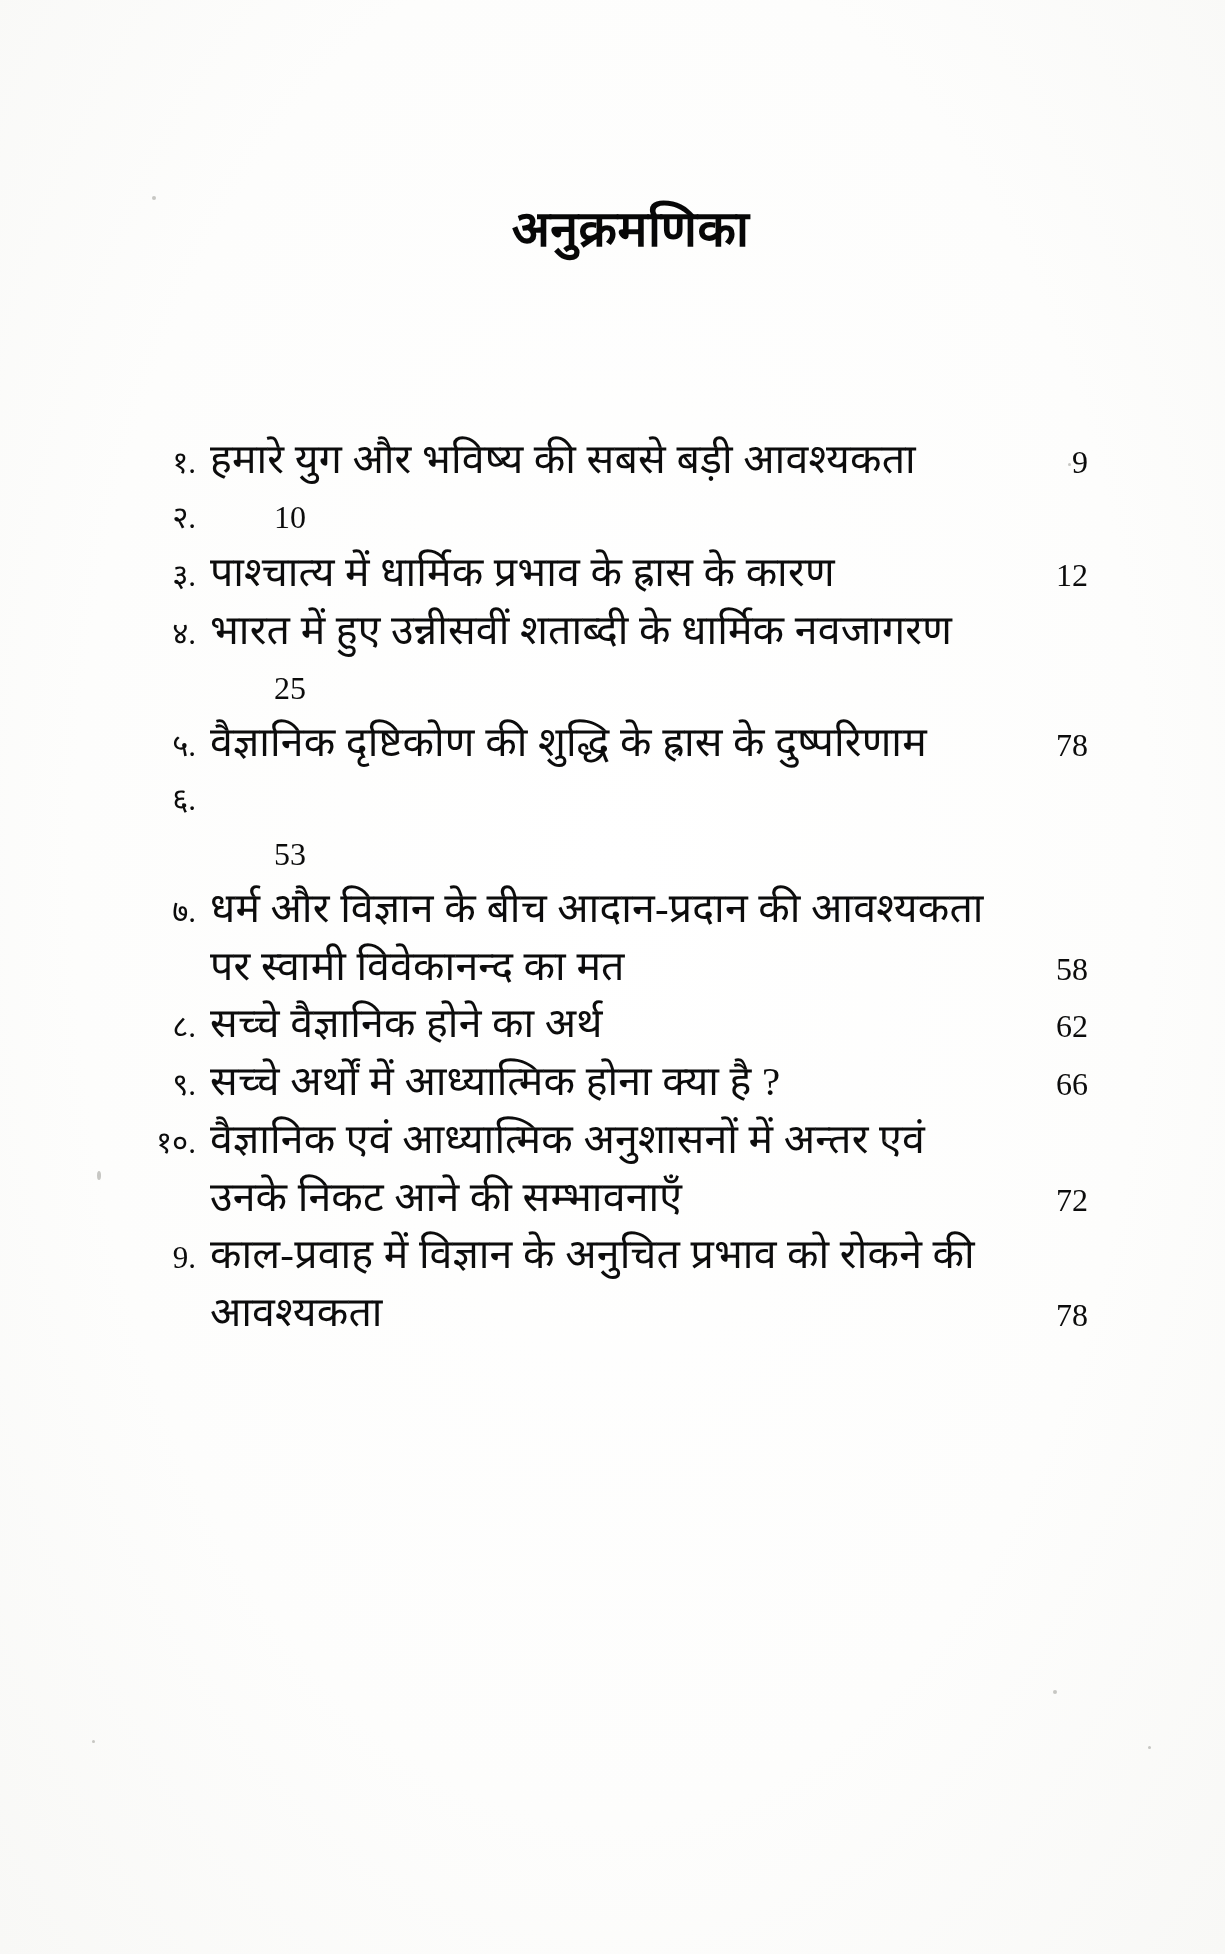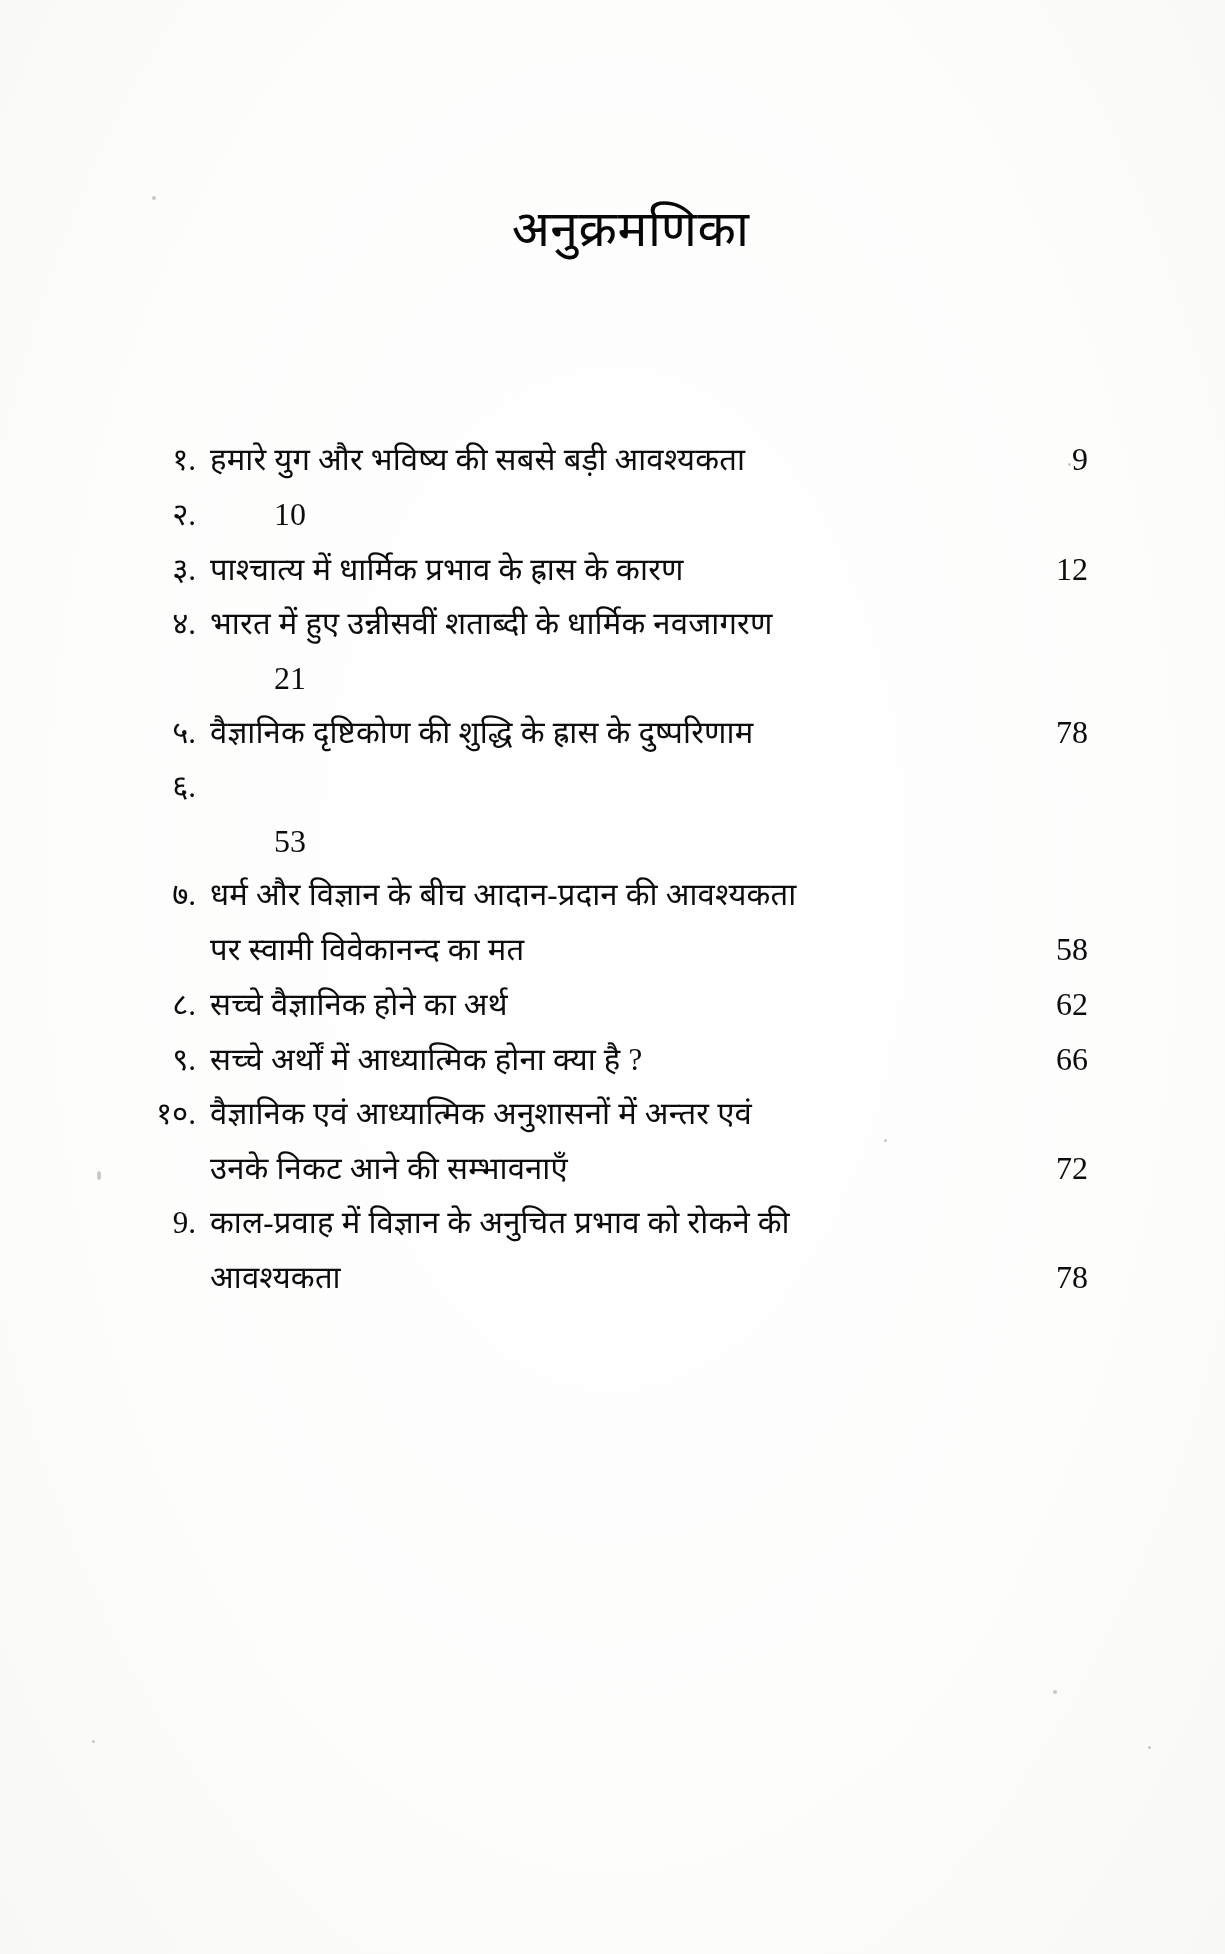--- a/index.html
+++ b/index.html
@@ -43,7 +43,7 @@
     font-family: "Liberation Serif", "DejaVu Serif", serif;
     font-size: 50px;
     line-height: 1.1;
-    font-weight: 400;
+    font-weight: 700;
     letter-spacing: 0.5px;
     color: #070707;
     padding-left: 36px;

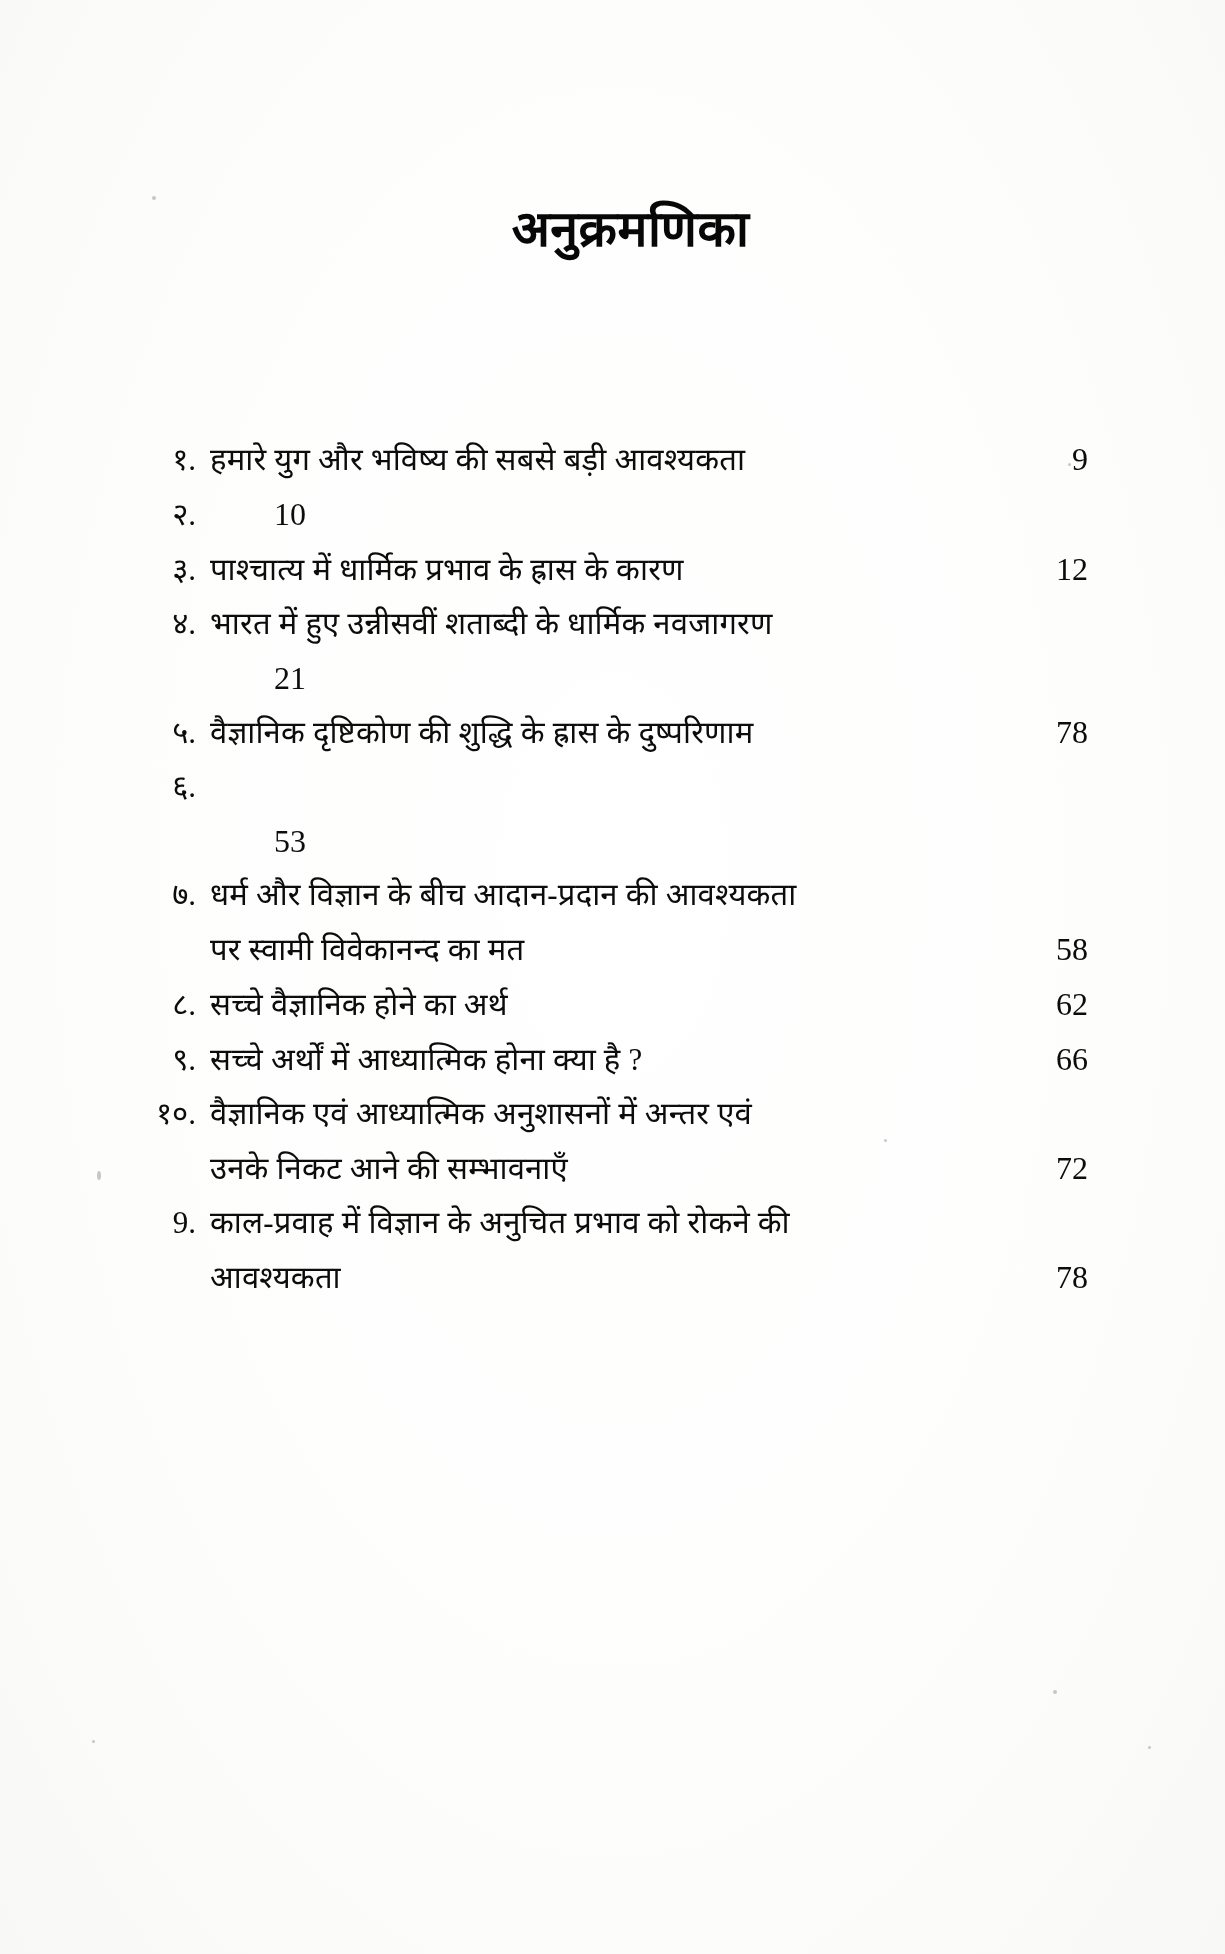--- a/index.html
+++ b/index.html
@@ -87,7 +87,7 @@
 
   .toc-text {
     flex: 1 1 auto;
-    font-size: 31px;
+    font-size: 41px;
     line-height: 54px;
     color: #0c0c0c;
     white-space: nowrap;

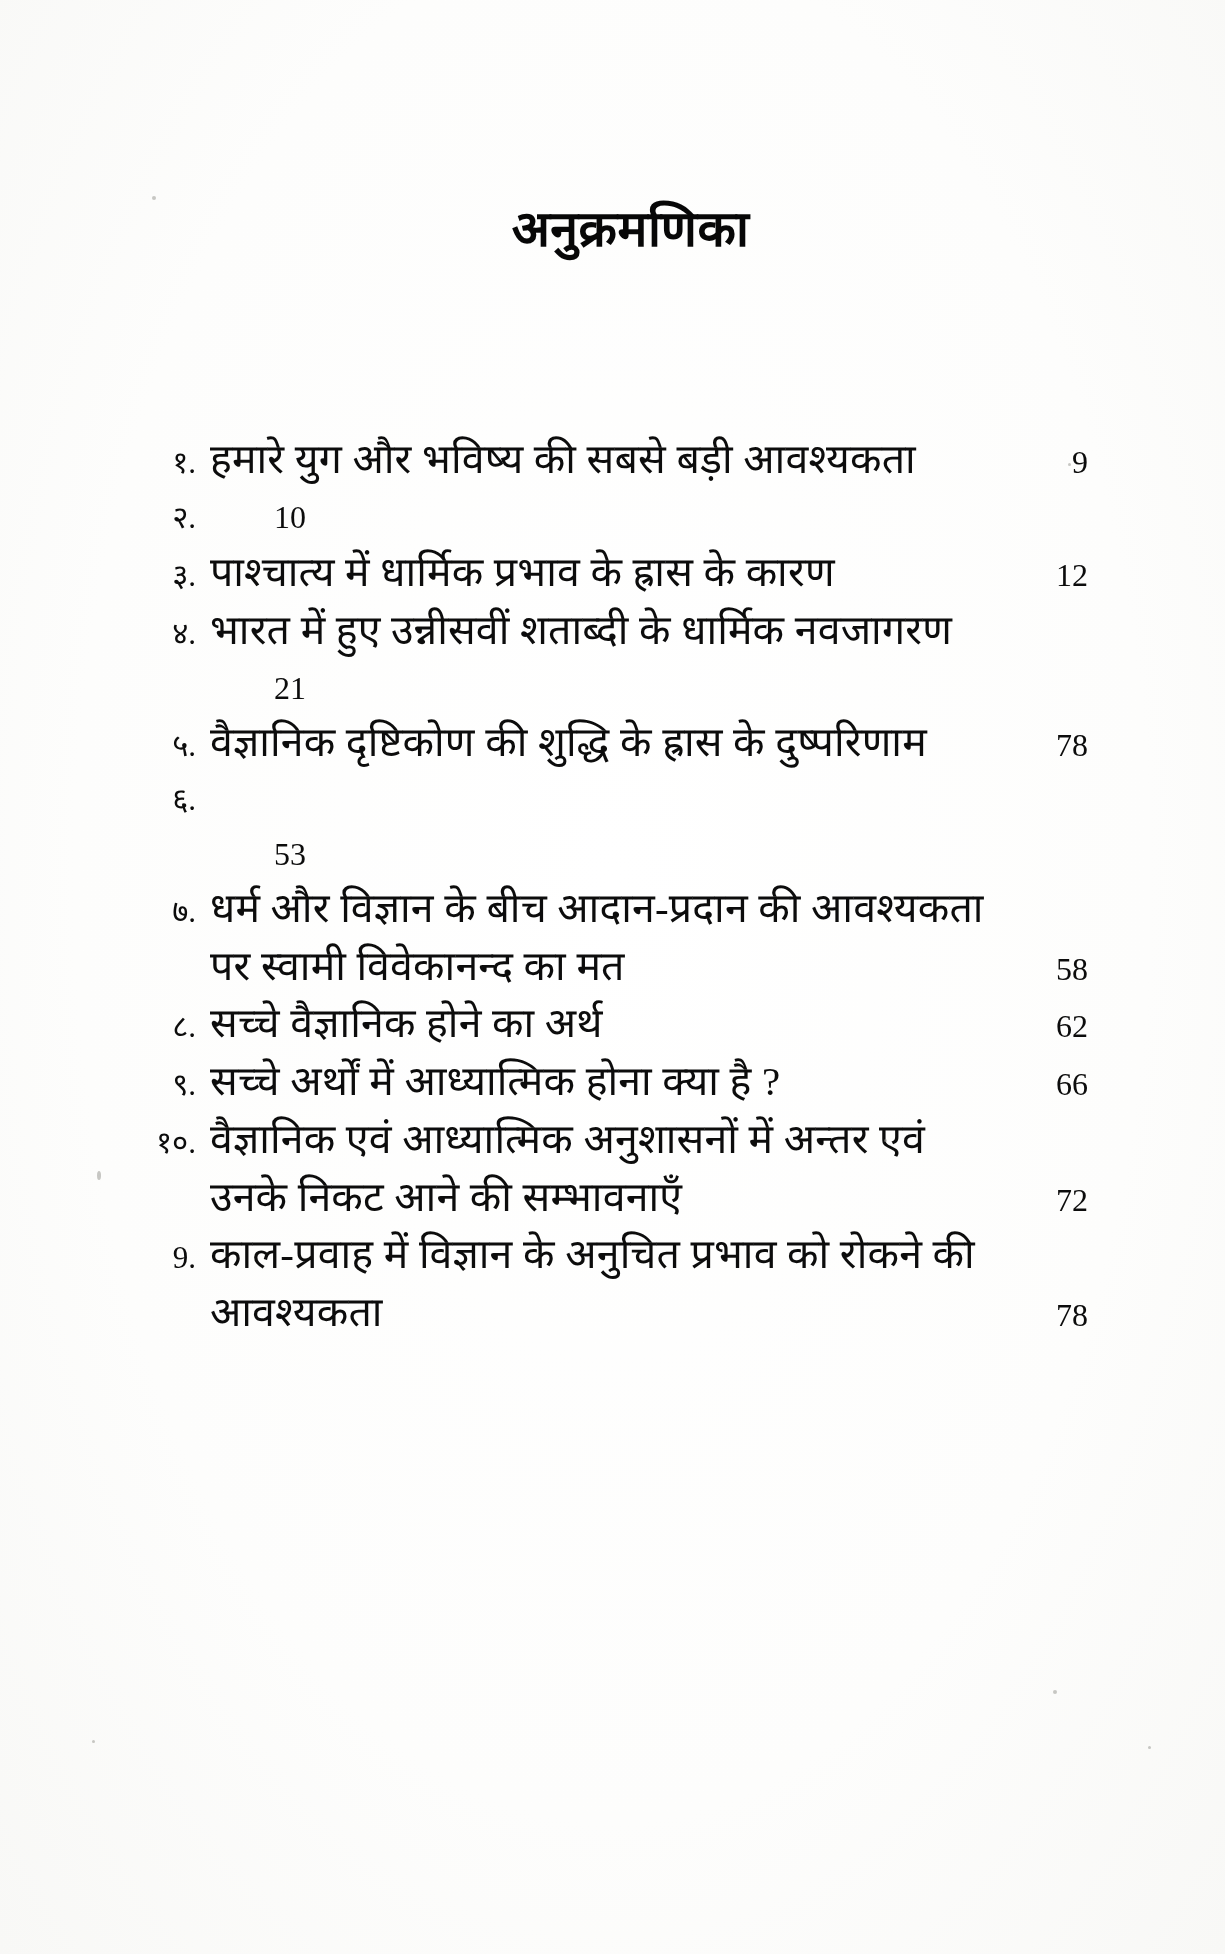--- a/index.html
+++ b/index.html
@@ -154,7 +154,7 @@
         </div>
         <div class="toc-line">
           <span class="toc-num blank"></span>
-          <span class="toc-page">21</span>
+          <span class="toc-page">25</span>
         </div>
       </div>
       <div class="toc-entry">

